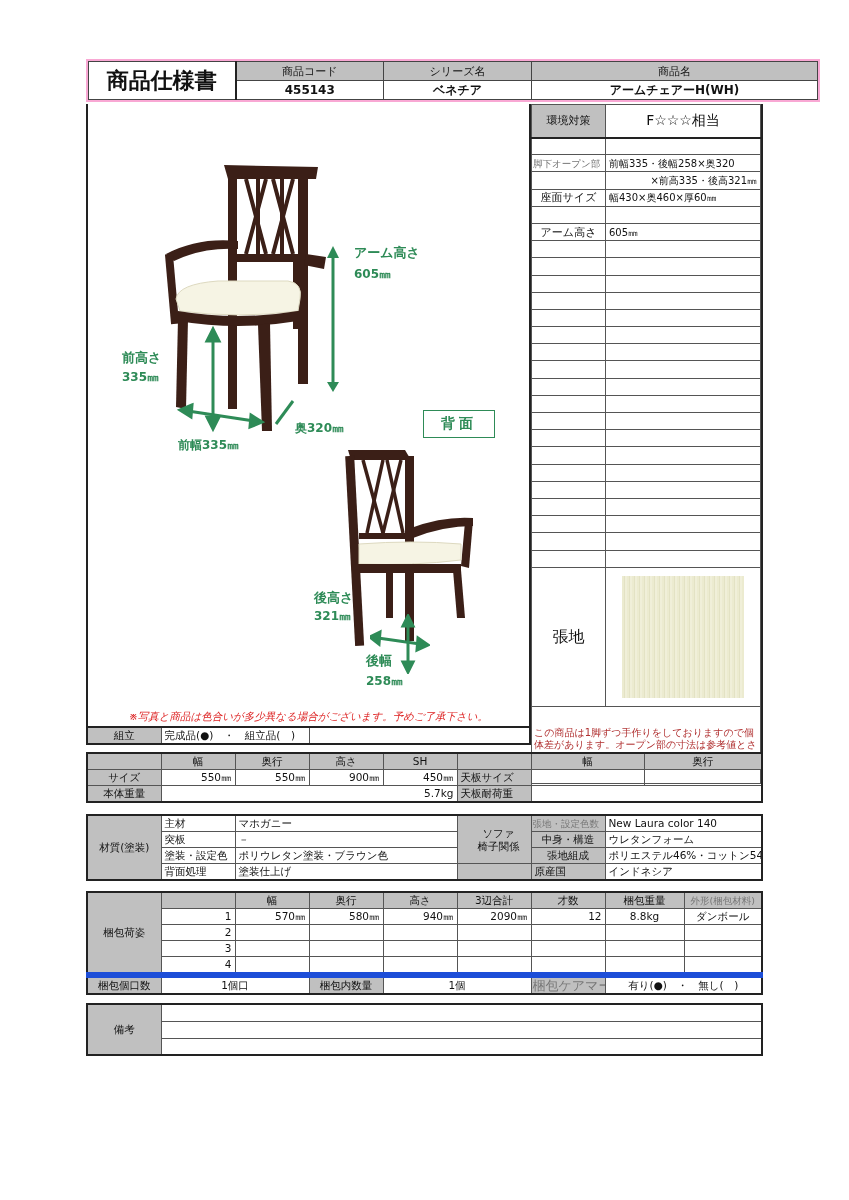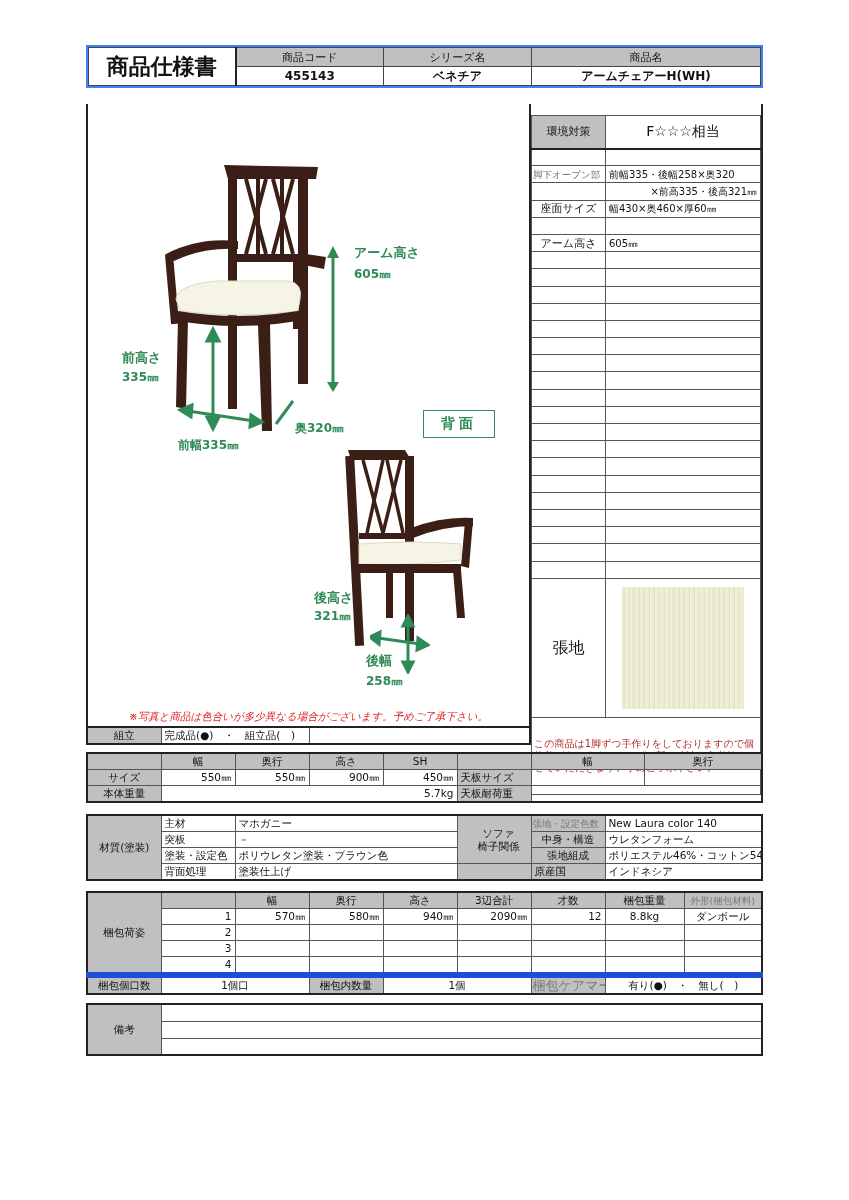--- a/index.html
+++ b/index.html
@@ -13,7 +13,7 @@
   .thick{border:2px solid #222;}
   .muted{color:#777;}
   
-  #hdr{left:86px;top:45px;width:677px;height:43px;border:2px solid #3b82f6;}
+  #hdr{left:86px;top:59px;width:734px;height:43px;border:2px solid #f9a8d4;}
   #hdr table{width:100%;height:100%;}
   #hdr td{border:1px solid #444;font-size:11px;}
   #hdr .title{font-size:22px;font-weight:bold;text-align:center;border-right:2px solid #222;}

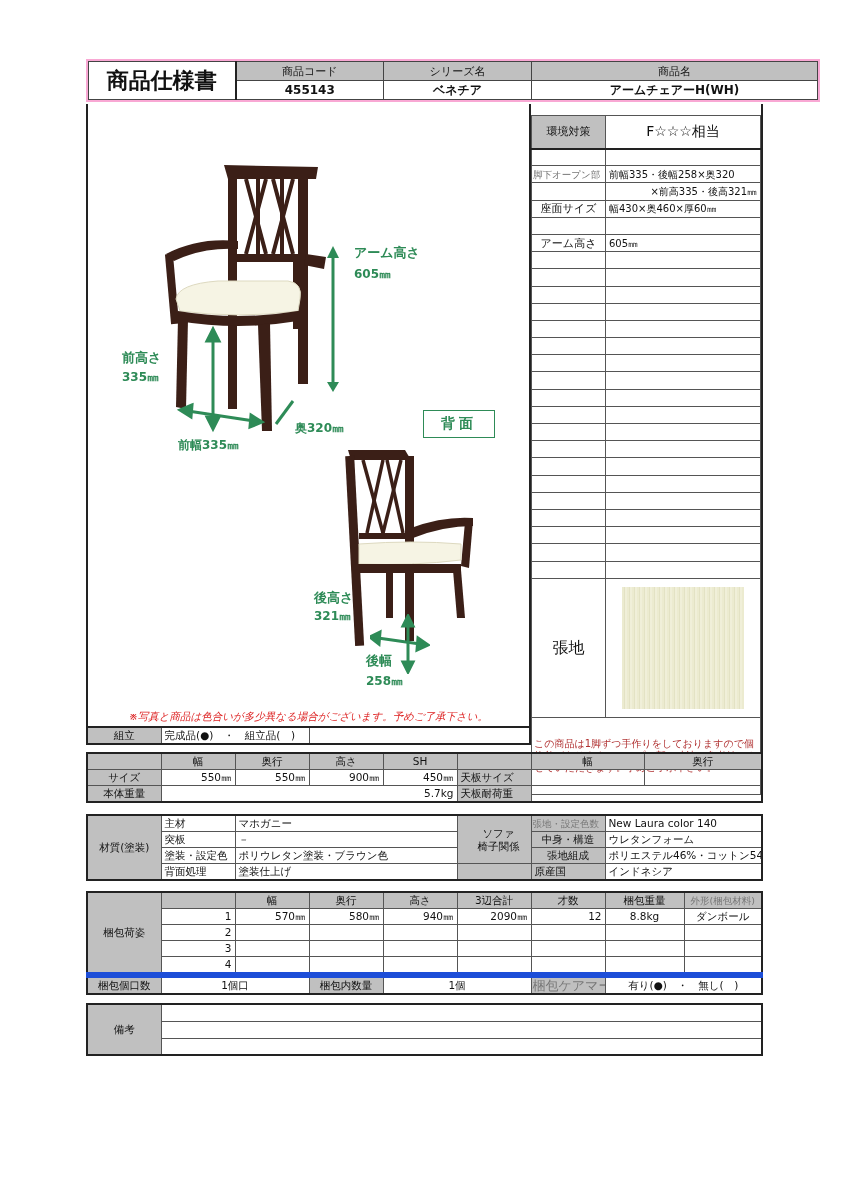--- a/index.html
+++ b/index.html
@@ -26,7 +26,7 @@
   #disclaimer{position:absolute;left:0;width:100%;top:606px;text-align:center;color:#d22;font-size:10.5px;font-style:italic;}
   
   #spec{left:531px;top:104px;width:232px;}
-  #spec table{width:100%;margin-top:11px;}
+  #spec table{width:100%;}
   #spec td{height:17.2px;font-size:10px;}
   #swatch{width:122px;height:122px;margin:8px auto;background:repeating-linear-gradient(90deg,#ecebd0 0 2px,#e3e2c4 2px 3px,#f0efd9 3px 5px);}
   #note{color:#b03030;font-size:9.6px;line-height:12px;padding:20px 2px;white-space:normal;}

